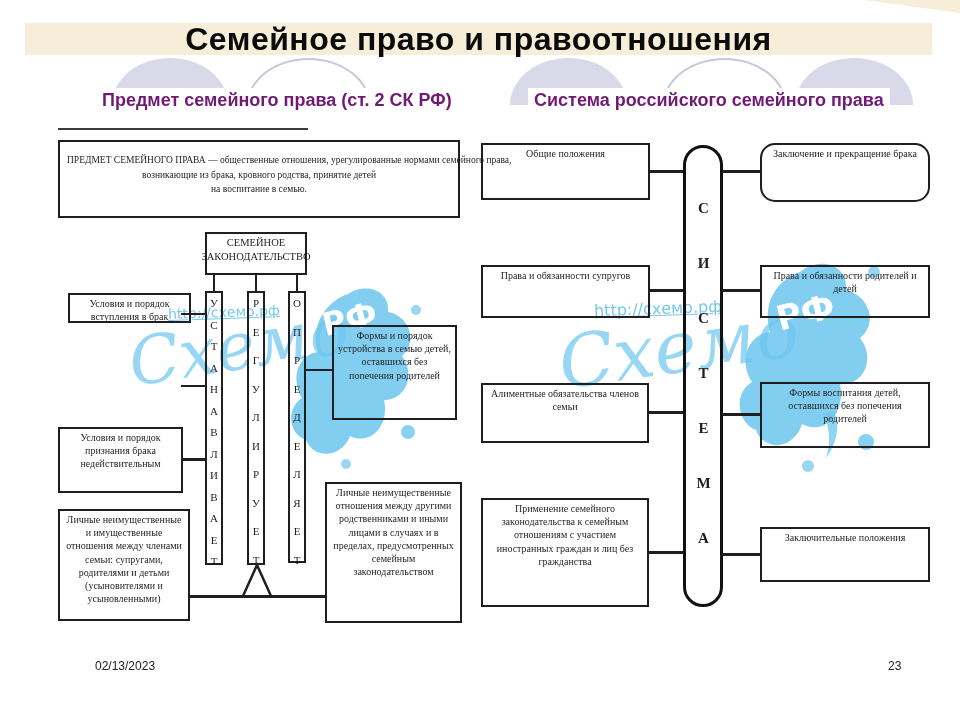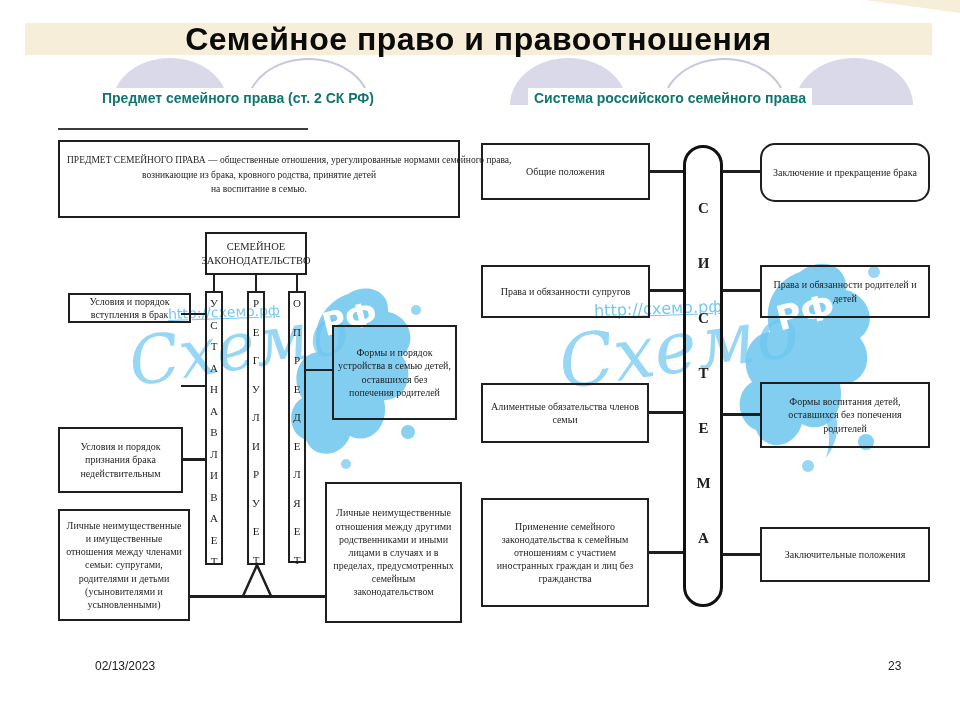--- a/index.html
+++ b/index.html
@@ -18,7 +18,7 @@
 
   
   .sechead{position:absolute;top:88px;z-index:3;background:#ffffff;padding:2px 6px;
-           font-family:"Liberation Sans",sans-serif;font-weight:bold;font-size:14px;color:#0f766e;white-space:nowrap;}
+           font-family:"Liberation Sans",sans-serif;font-weight:bold;font-size:18px;color:#701a75;white-space:nowrap;}
   .underline{position:absolute;left:58px;top:128px;width:250px;height:2px;background:#3c3c3c;z-index:2;}
 
   

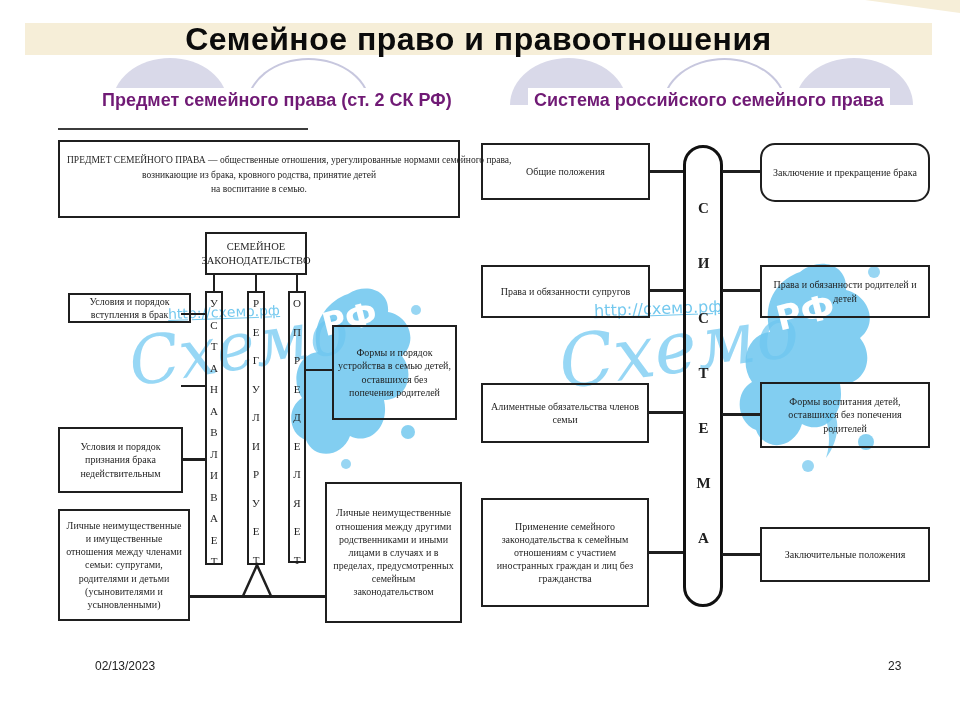--- a/index.html
+++ b/index.html
@@ -32,7 +32,7 @@
 
   
   .box{position:absolute;z-index:2;border:2px solid #1f1f1f;background:transparent;
-       display:flex;align-items:center;justify-content:center;text-align:center;
+       display:flex;align-items:flex-start;justify-content:center;text-align:center;
        font-size:10px;line-height:1.32;padding:2px 4px;box-sizing:border-box;}
   .defbox{position:absolute;z-index:2;border:2px solid #1f1f1f;box-sizing:border-box;
           font-size:9.5px;line-height:1.55;padding-top:11px;text-align:center;}

